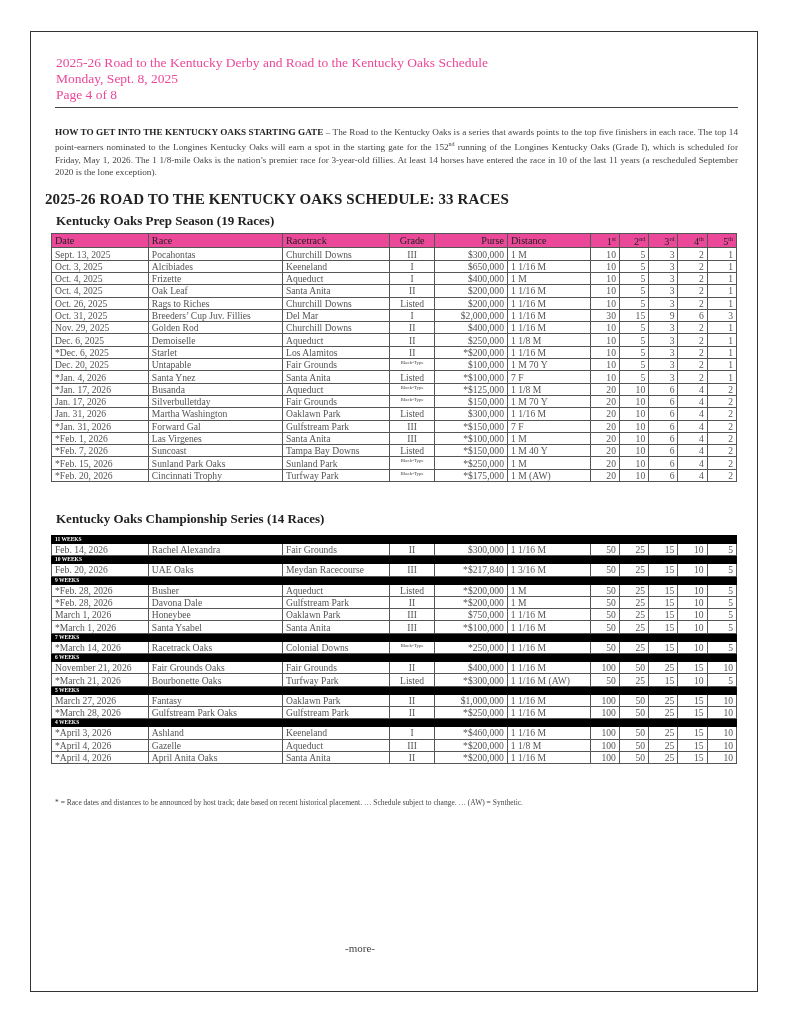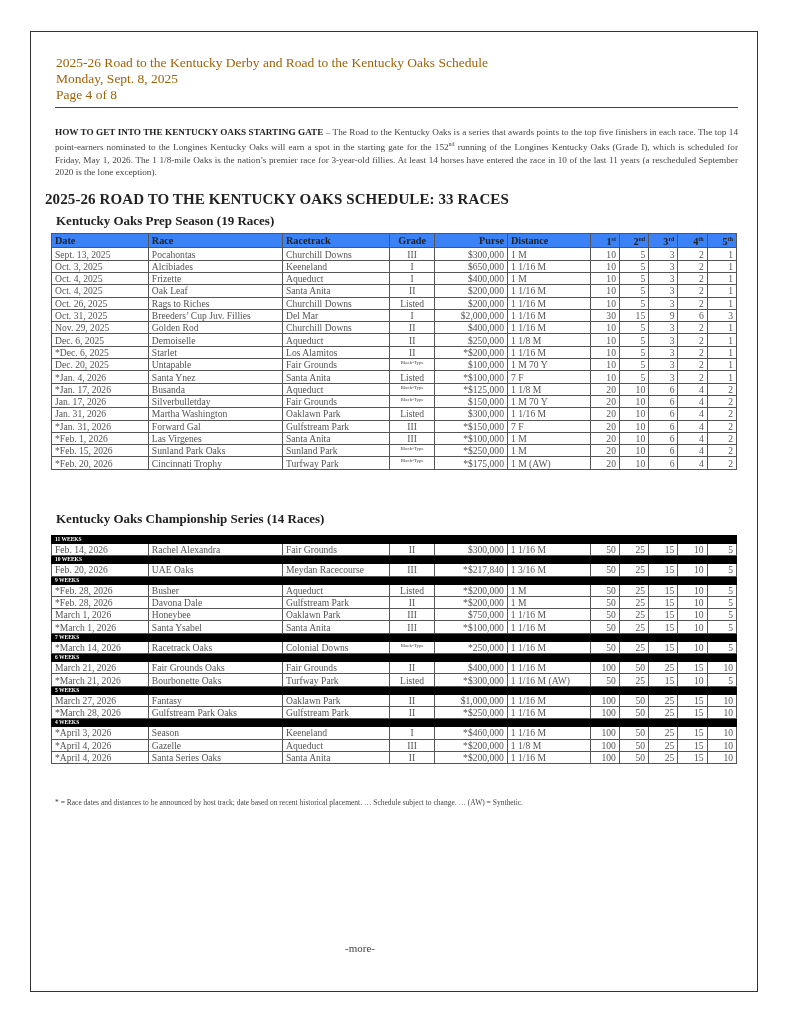--- a/index.html
+++ b/index.html
@@ -5,7 +5,7 @@
   html, body { margin:0; padding:0; background:#ffffff; }
   body { width:791px; height:1024px; position:relative; font-family:"Liberation Serif","DejaVu Serif",serif; color:#222; }
   .frame { position:absolute; left:30px; top:31px; width:728px; height:961px; border:1.5px solid #333; box-sizing:border-box; }
-  .header { position:absolute; left:56px; top:55px; width:682px; font-size:13.5px; line-height:16px; color:#a16207; }
+  .header { position:absolute; left:56px; top:55px; width:682px; font-size:13.5px; line-height:16px; color:#ec4899; }
   .header-rule { position:absolute; left:55px; top:107px; width:683px; height:0; border-top:1.5px solid #444; }
   .intro { position:absolute; left:55px; top:126px; width:683px; font-size:9.2px; line-height:12.3px; text-align:justify; color:#444; }
   .intro b { color:#222; }

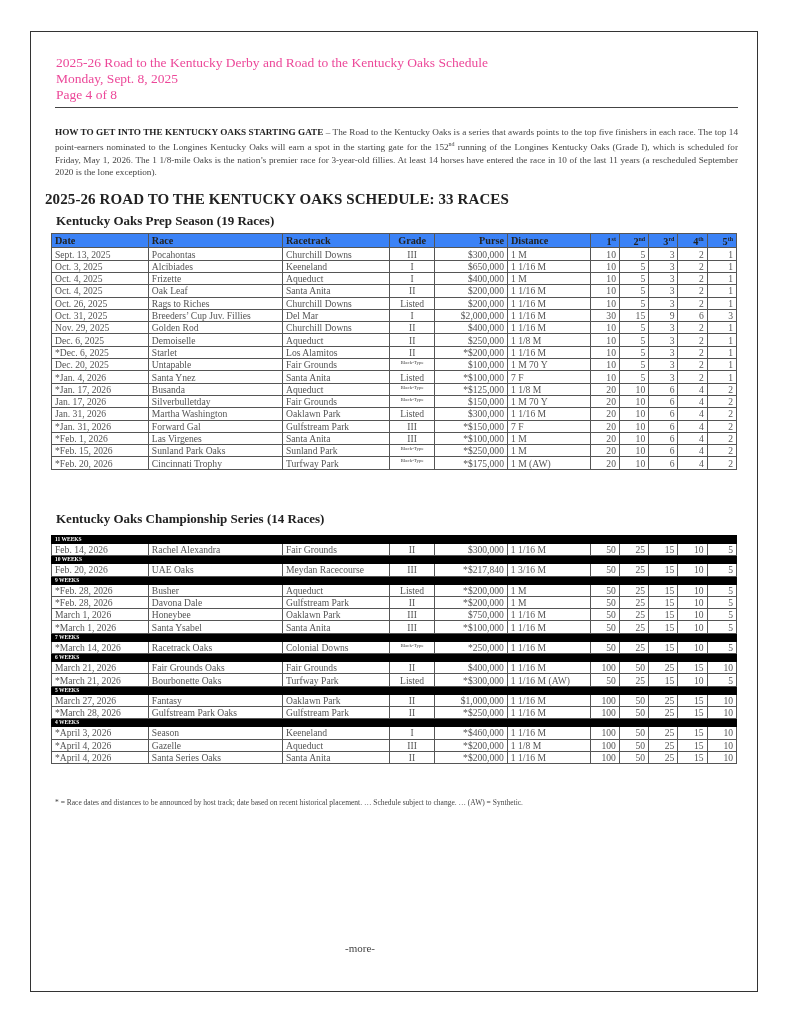--- a/index.html
+++ b/index.html
@@ -18,7 +18,7 @@
   .t1 { top:233px; }
   .t2 { top:535px; }
   th, td { border:1px solid #555; padding:0 3px; height:11.3px; line-height:11px; white-space:nowrap; overflow:hidden; }
-  th { background:#3b82f6; color:#222; font-weight:bold; font-size:10.2px; height:13px; text-align:left; }
+  th { background:#ec4899; color:#222; font-weight:normal; font-size:10.2px; height:13px; text-align:left; }
   th.r, td.r { text-align:right; }
   th.c, td.c { text-align:center; }
   th sup { font-size:6px; }

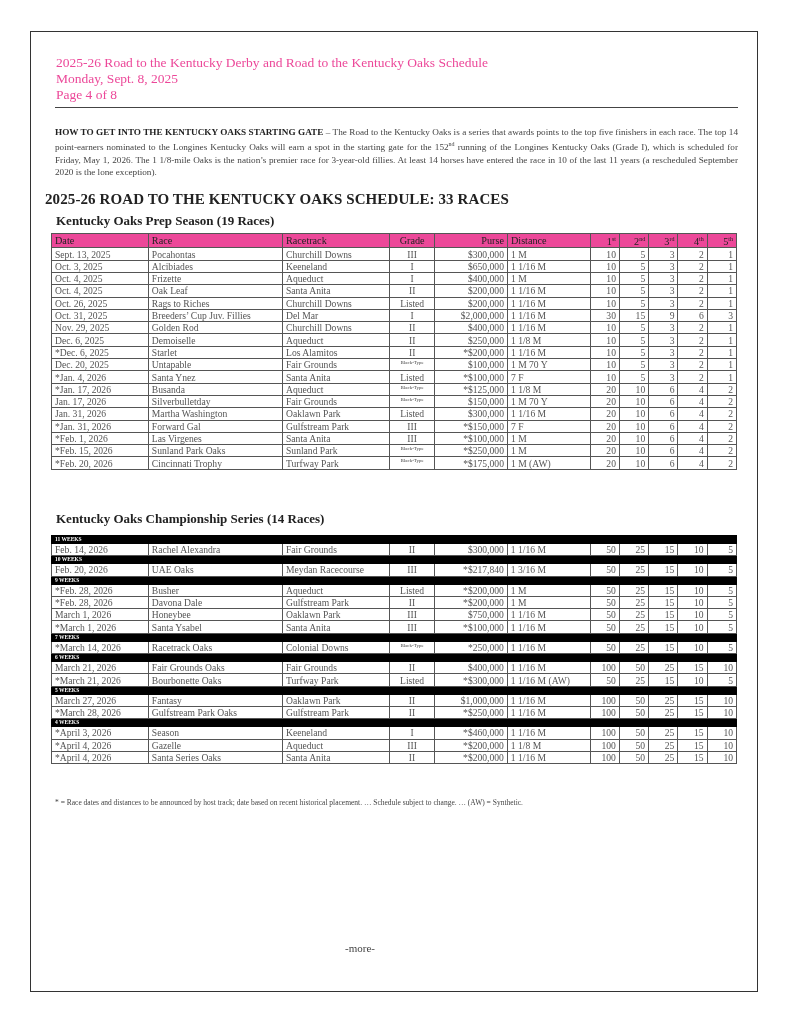--- a/index.html
+++ b/index.html
@@ -288,6 +288,19 @@
         <td class="r">2</td>
       </tr>
       <tr>
+        <td class="">*Feb. 7, 2026</td>
+        <td class="">Suncoast</td>
+        <td class="">Tampa Bay Downs</td>
+        <td class="c">Listed</td>
+        <td class="r">*$150,000</td>
+        <td class="">1 M 40 Y</td>
+        <td class="r">20</td>
+        <td class="r">10</td>
+        <td class="r">6</td>
+        <td class="r">4</td>
+        <td class="r">2</td>
+      </tr>
+      <tr>
         <td class="">*Feb. 15, 2026</td>
         <td class="">Sunland Park Oaks</td>
         <td class="">Sunland Park</td>

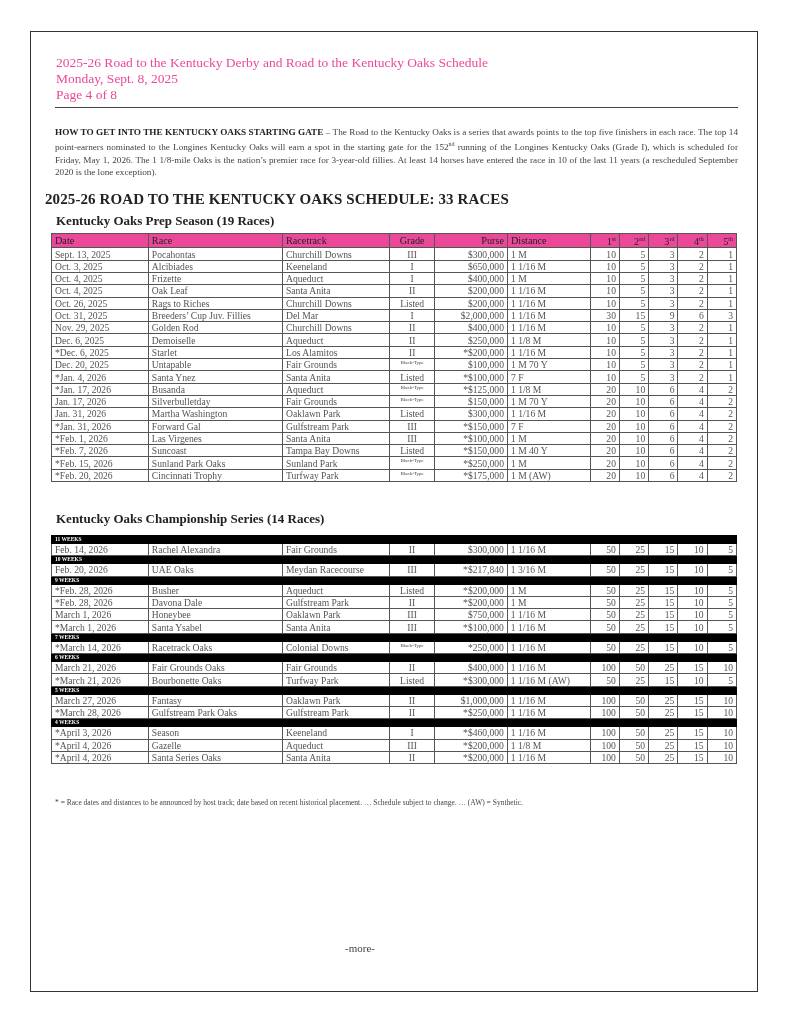--- a/index.html
+++ b/index.html
@@ -453,7 +453,7 @@
         <td colspan="11">6 WEEKS</td>
       </tr>
       <tr>
-        <td class="">March 21, 2026</td>
+        <td class="">November 21, 2026</td>
         <td class="">Fair Grounds Oaks</td>
         <td class="">Fair Grounds</td>
         <td class="c">II</td>

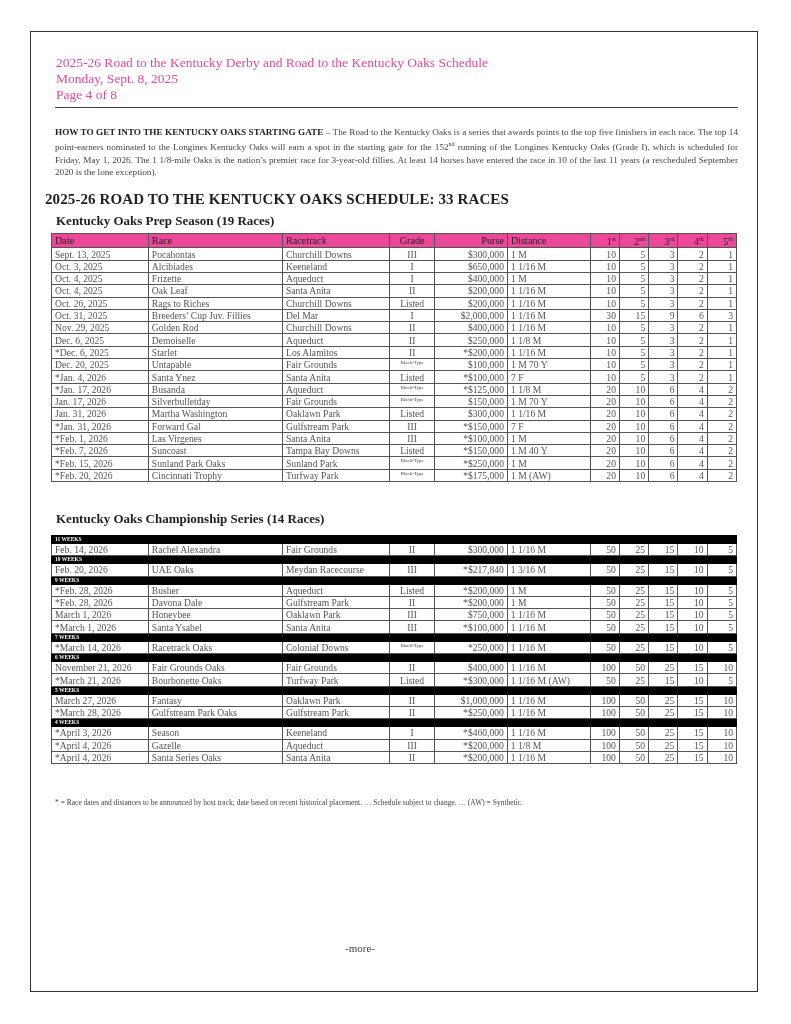--- a/index.html
+++ b/index.html
@@ -512,7 +512,7 @@
       </tr>
       <tr>
         <td class="">*April 3, 2026</td>
-        <td class="">Season</td>
+        <td class="">Ashland</td>
         <td class="">Keeneland</td>
         <td class="c">I</td>
         <td class="r">*$460,000</td>

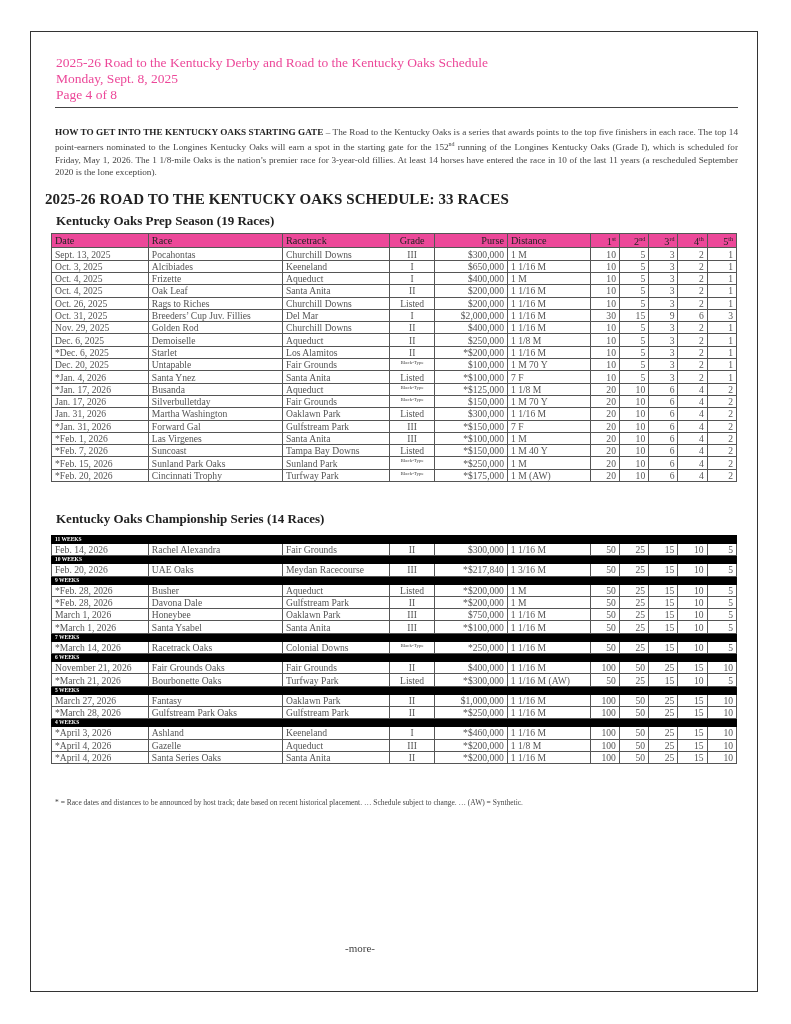--- a/index.html
+++ b/index.html
@@ -538,7 +538,7 @@
       </tr>
       <tr>
         <td class="">*April 4, 2026</td>
-        <td class="">Santa Series Oaks</td>
+        <td class="">April Anita Oaks</td>
         <td class="">Santa Anita</td>
         <td class="c">II</td>
         <td class="r">*$200,000</td>

